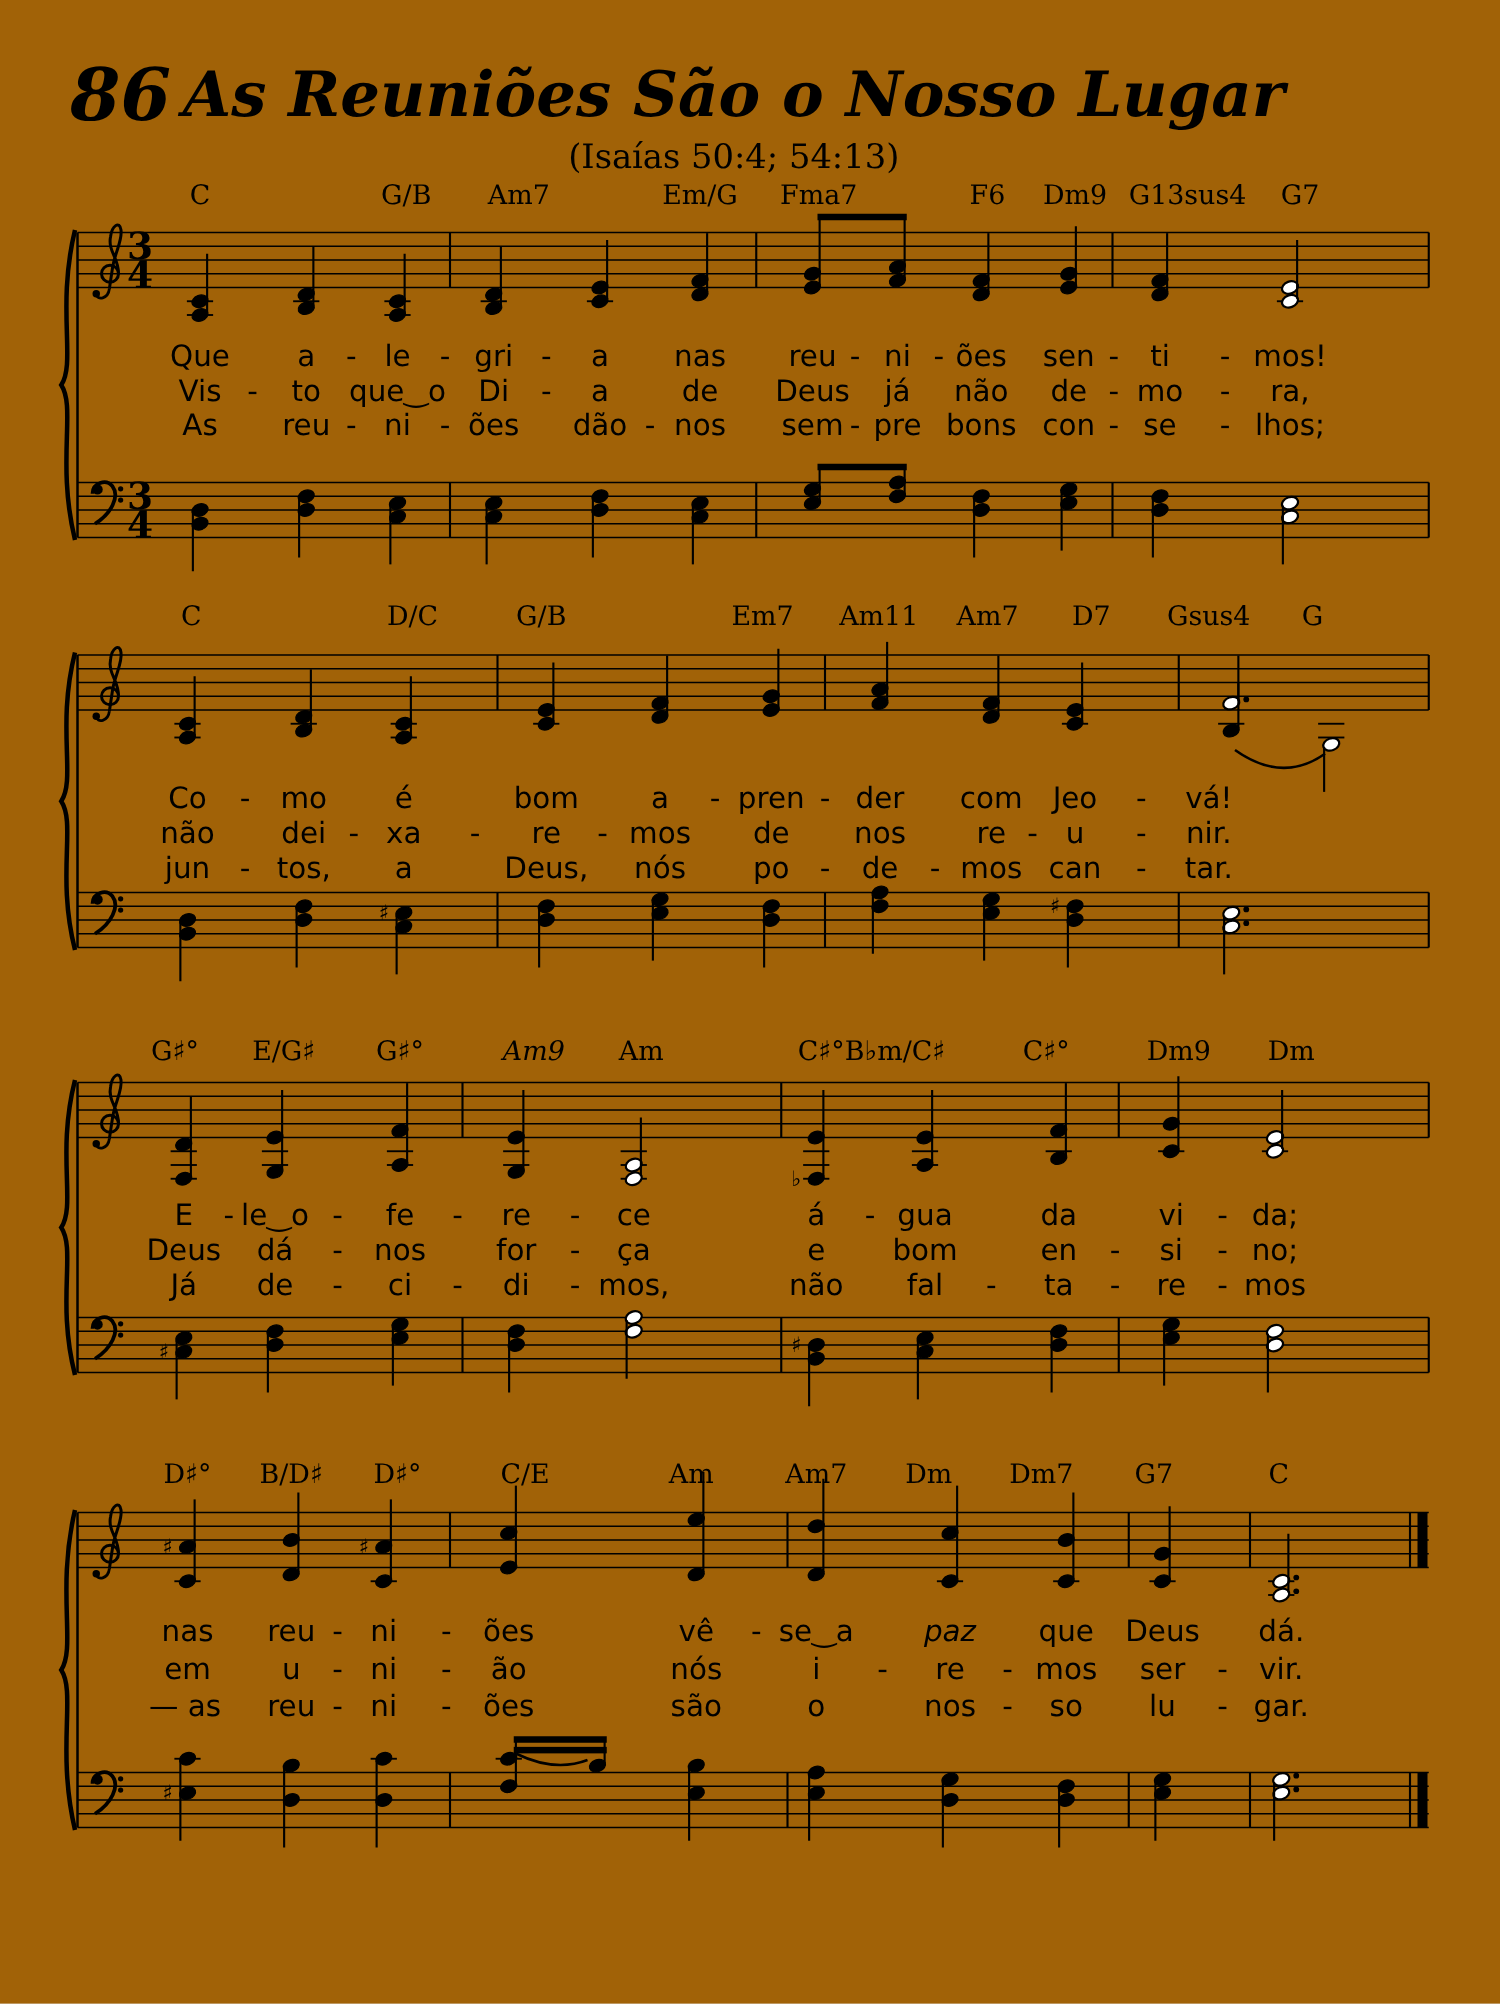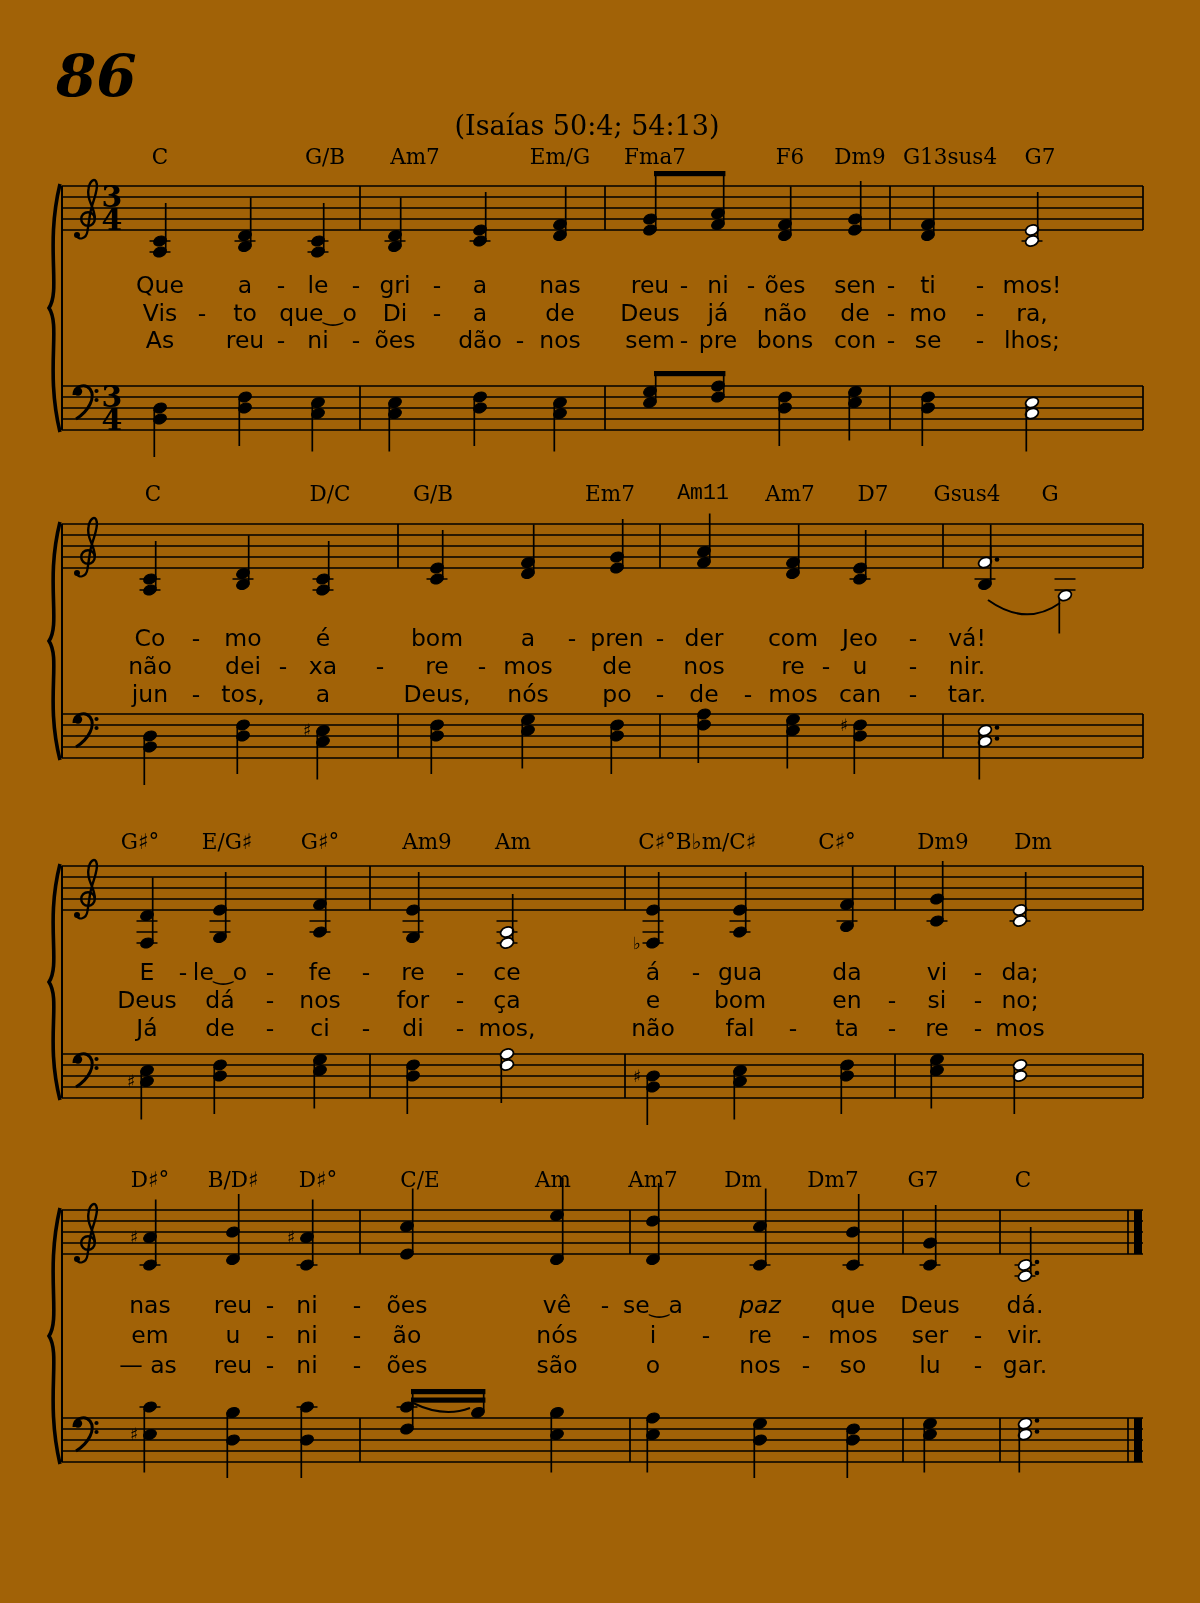--- a/index.html
+++ b/index.html
@@ -22,6 +22,7 @@
 
 <div class="page">
   <div class="song-number">86</div>
+  <div class="song-title">As Reuniões São o Nosso Lugar</div>
   <div class="song-subtitle">(Isaías 50:4; 54:13)</div>
   <svg id="score" width="1200" height="1603">
       <g>

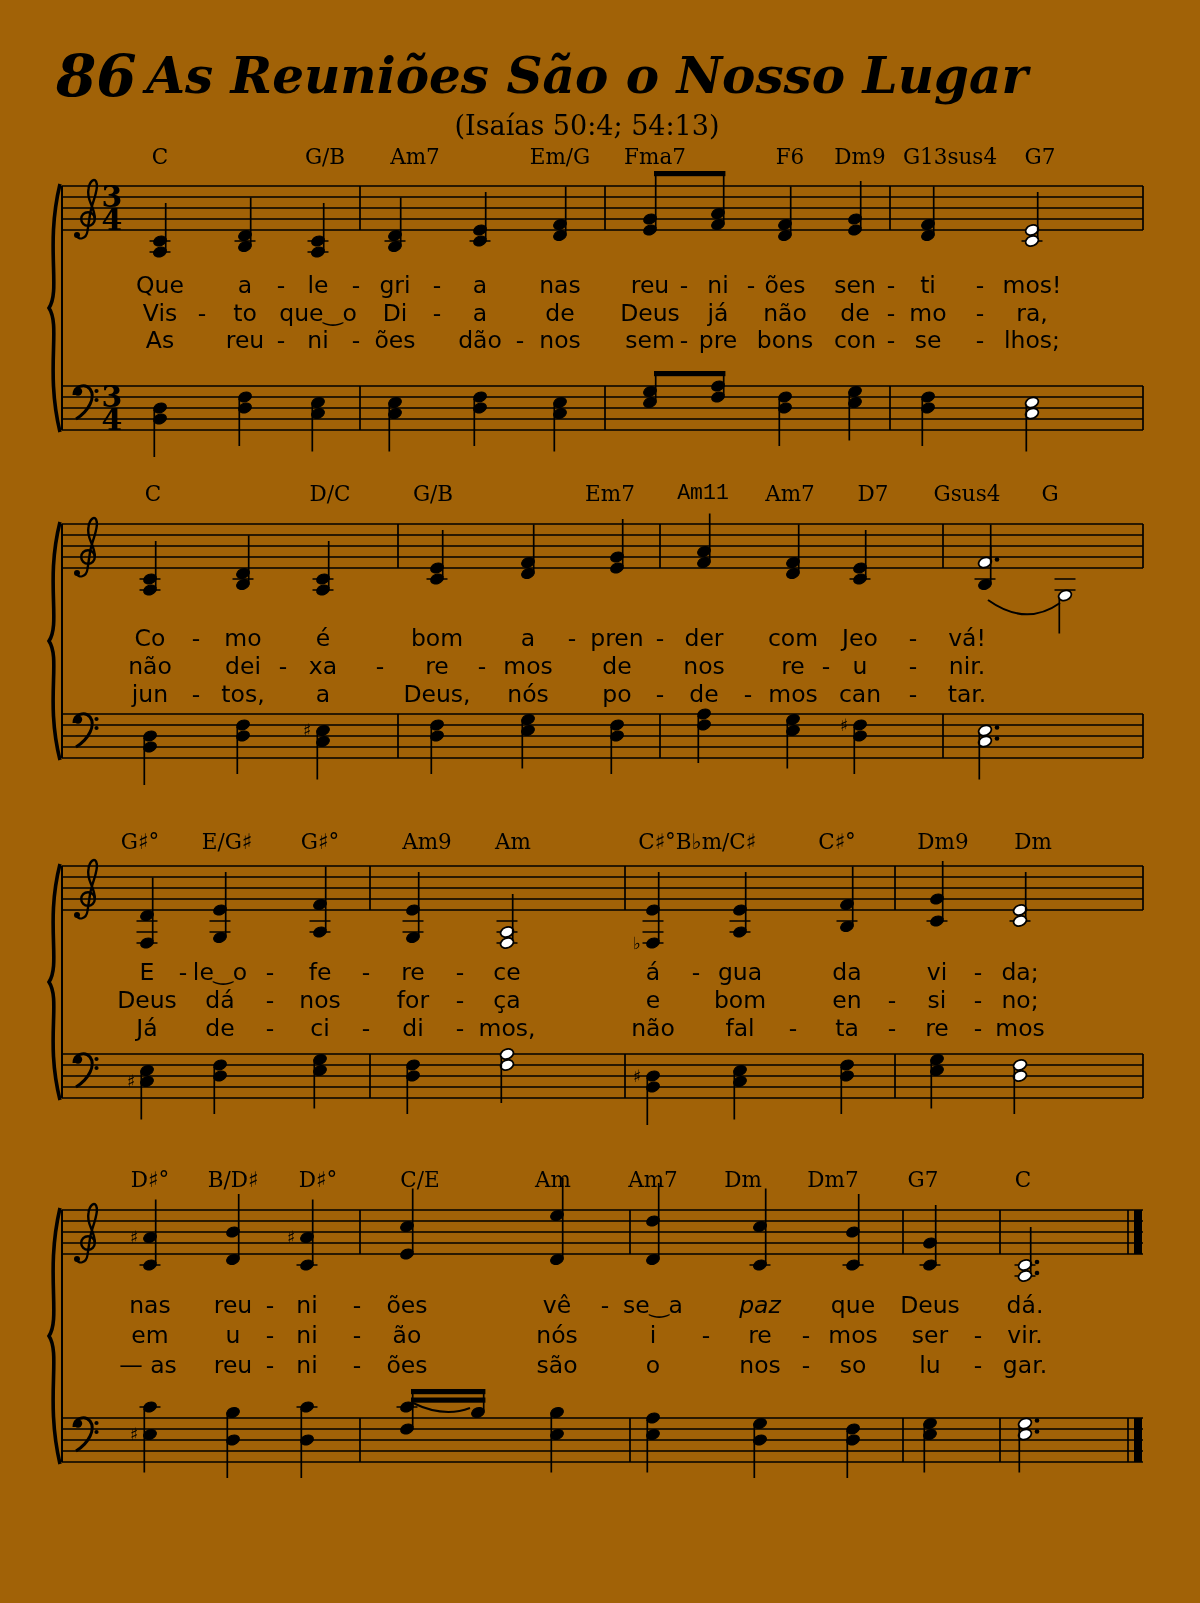--- a/index.html
+++ b/index.html
@@ -781,7 +781,7 @@
       <span class="chord" style="left: 330px; top: 481px;">D/C</span>
       <span class="chord" style="left: 433px; top: 481px;">G/B</span>
       <span class="chord" style="left: 610px; top: 481px;">Em7</span>
-      <span class="chord" style="left: 703px; top: 481px; font-family: Liberation Mono, monospace;">Am11</span>
+      <span class="chord" style="left: 703px; top: 481px;">Am11</span>
       <span class="chord" style="left: 790px; top: 481px;">Am7</span>
       <span class="chord" style="left: 873px; top: 481px;">D7</span>
       <span class="chord" style="left: 967px; top: 481px;">Gsus4</span>

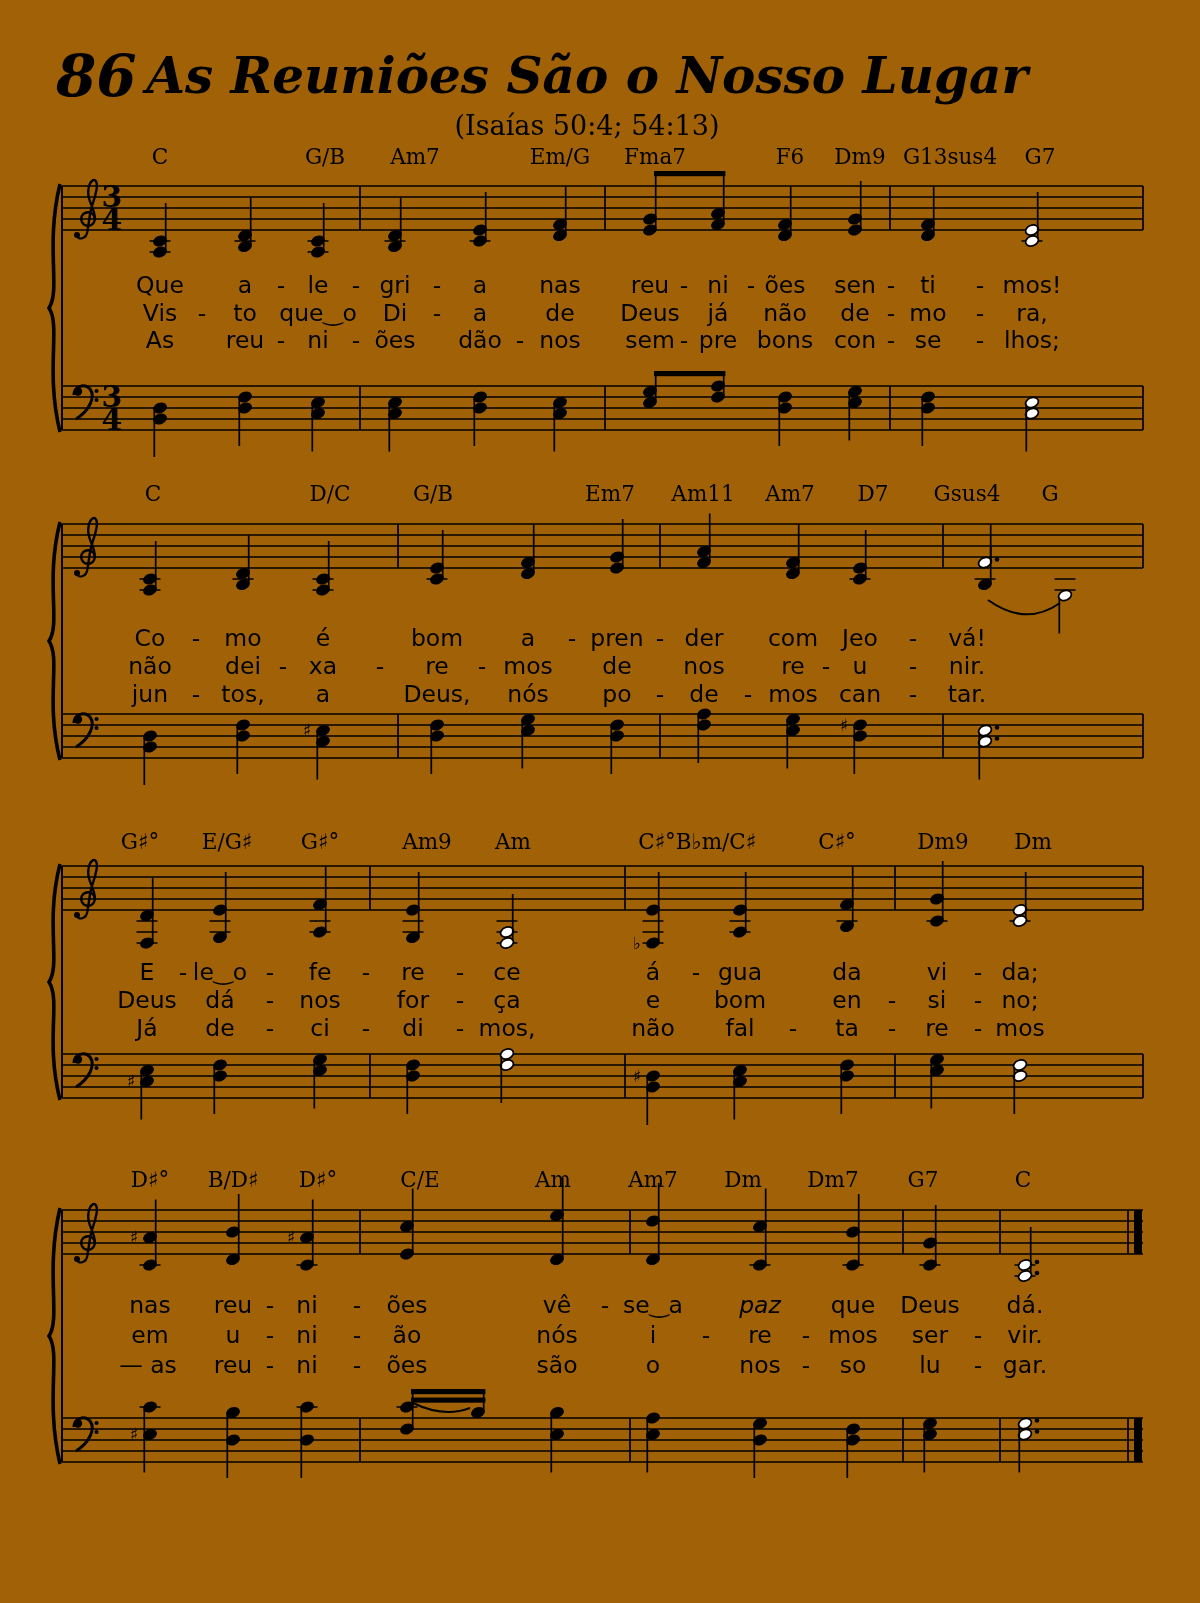--- a/index.html
+++ b/index.html
@@ -832,7 +832,7 @@
       <span class="chord" style="left: 140px; top: 829px;">G♯°</span>
       <span class="chord" style="left: 227px; top: 829px;">E/G♯</span>
       <span class="chord" style="left: 320px; top: 829px;">G♯°</span>
-      <span class="chord" style="left: 427px; top: 829px;">Am9</span>
+      <span class="chord" style="left: 427px; top: 829px; font-style: italic;">Am9</span>
       <span class="chord" style="left: 513px; top: 829px;">Am</span>
       <span class="chord" style="left: 657px; top: 829px;">C♯°</span>
       <span class="chord" style="left: 716px; top: 829px;">B♭m/C♯</span>

